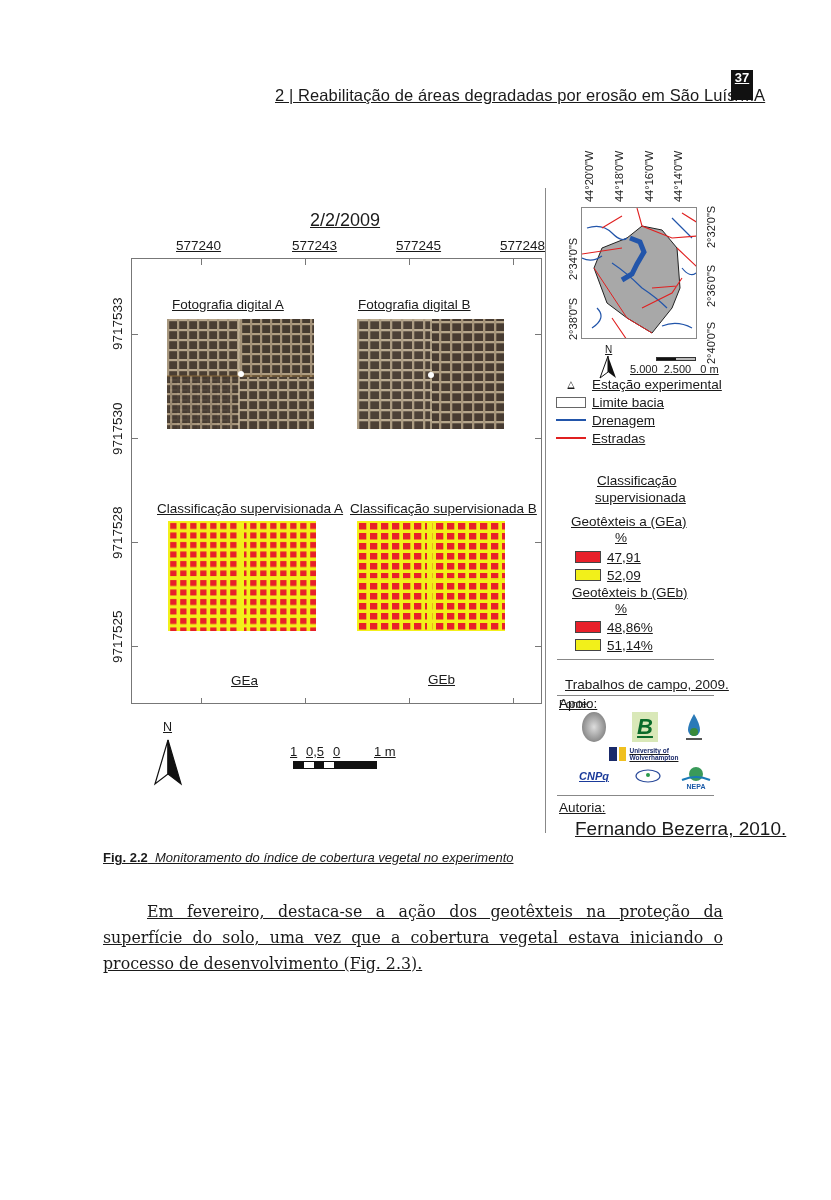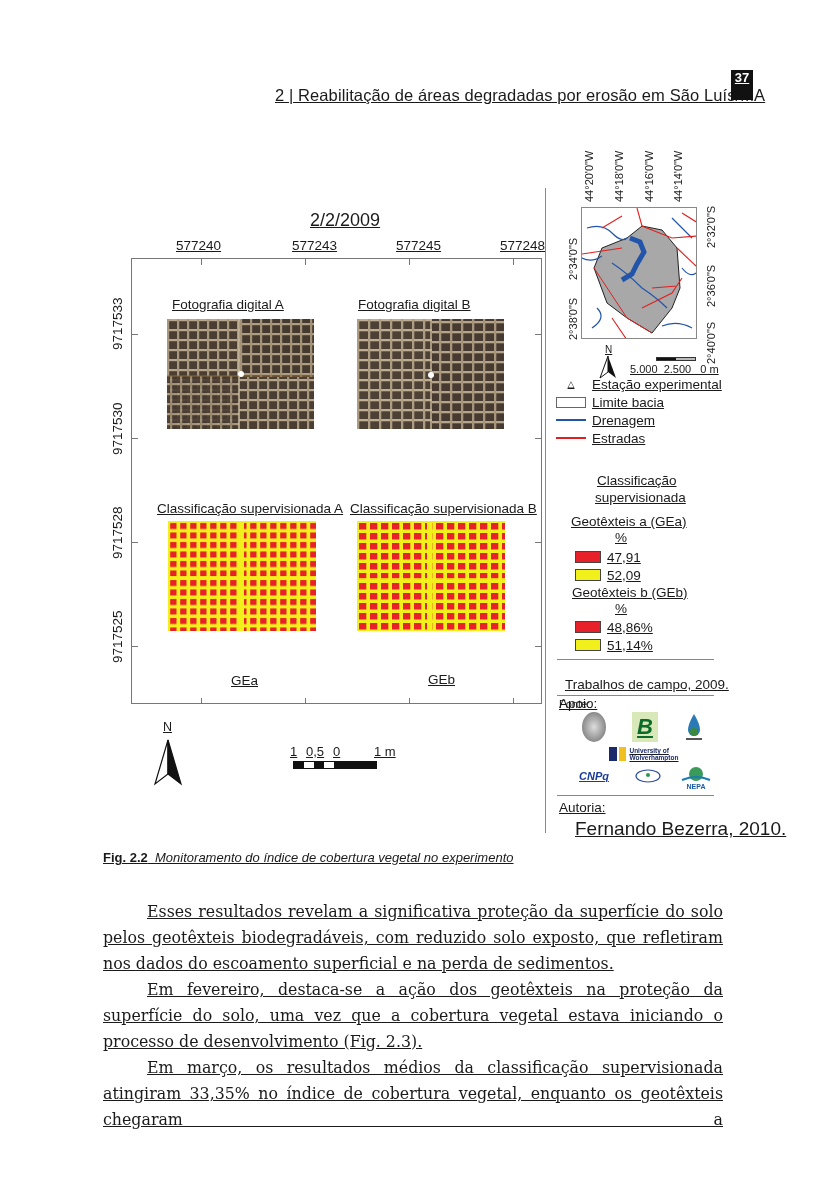--- a/index.html
+++ b/index.html
@@ -297,7 +297,6 @@
 </div>
 
 <div id="body-text" class="abs serif" style="left:103px;top:899px;width:620px;">
-  <p class="indent">Esses resultados revelam a significativa proteção da superfície do solo pelos geotêxteis biodegradáveis, com reduzido solo exposto, que refletiram nos dados do escoamento superficial e na perda de sedimentos.</p>
   <p class="indent">Em fevereiro, destaca-se a ação dos geotêxteis na proteção da superfície do solo, uma vez que a cobertura vegetal estava iniciando o processo de desenvolvimento (Fig. 2.3).</p>
   <p class="indent" style="text-align-last:justify;">Em março, os resultados médios da classificação supervisionada atingiram 33,35% no índice de cobertura vegetal, enquanto os geotêxteis chegaram a</p>
 </div>

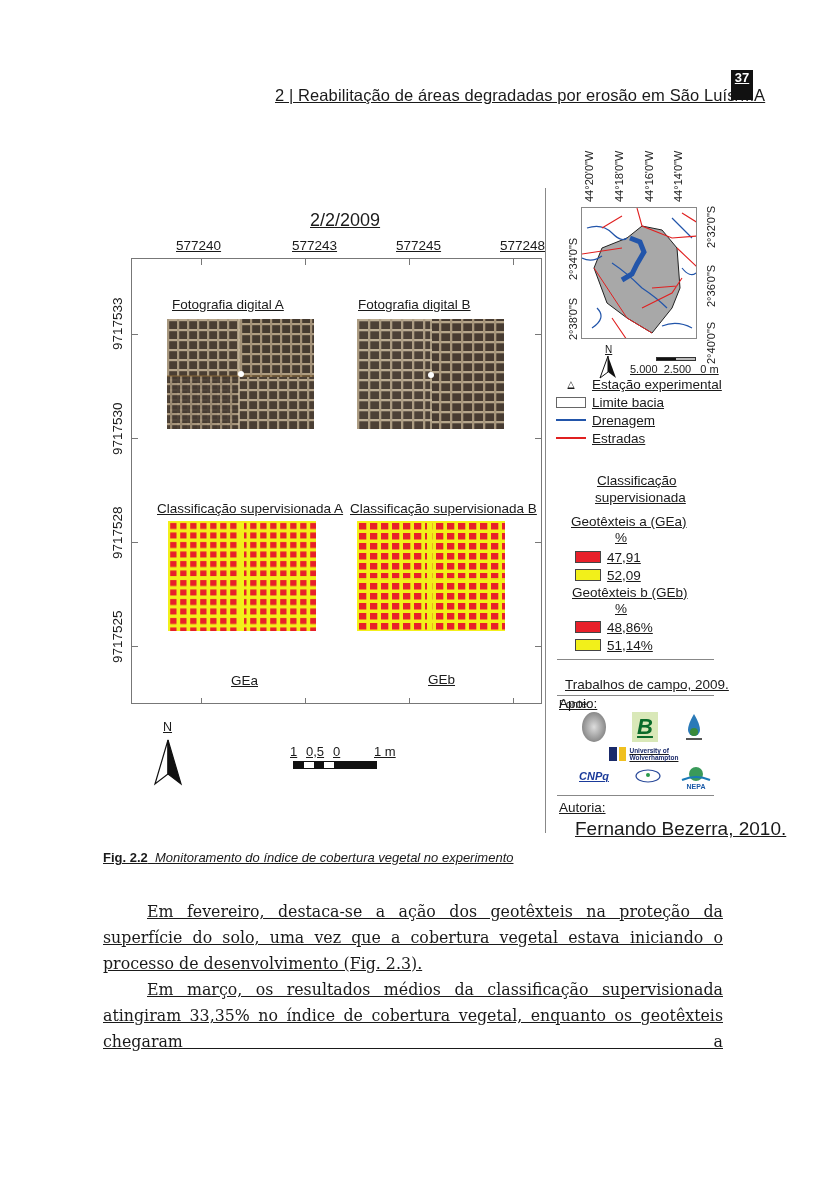--- a/index.html
+++ b/index.html
@@ -298,7 +298,6 @@
 
 <div id="body-text" class="abs serif" style="left:103px;top:899px;width:620px;">
   <p class="indent">Em fevereiro, destaca-se a ação dos geotêxteis na proteção da superfície do solo, uma vez que a cobertura vegetal estava iniciando o processo de desenvolvimento (Fig. 2.3).</p>
-  <p class="indent" style="text-align-last:justify;">Em março, os resultados médios da classificação supervisionada atingiram 33,35% no índice de cobertura vegetal, enquanto os geotêxteis chegaram a</p>
 </div>
 
 </body></html>

